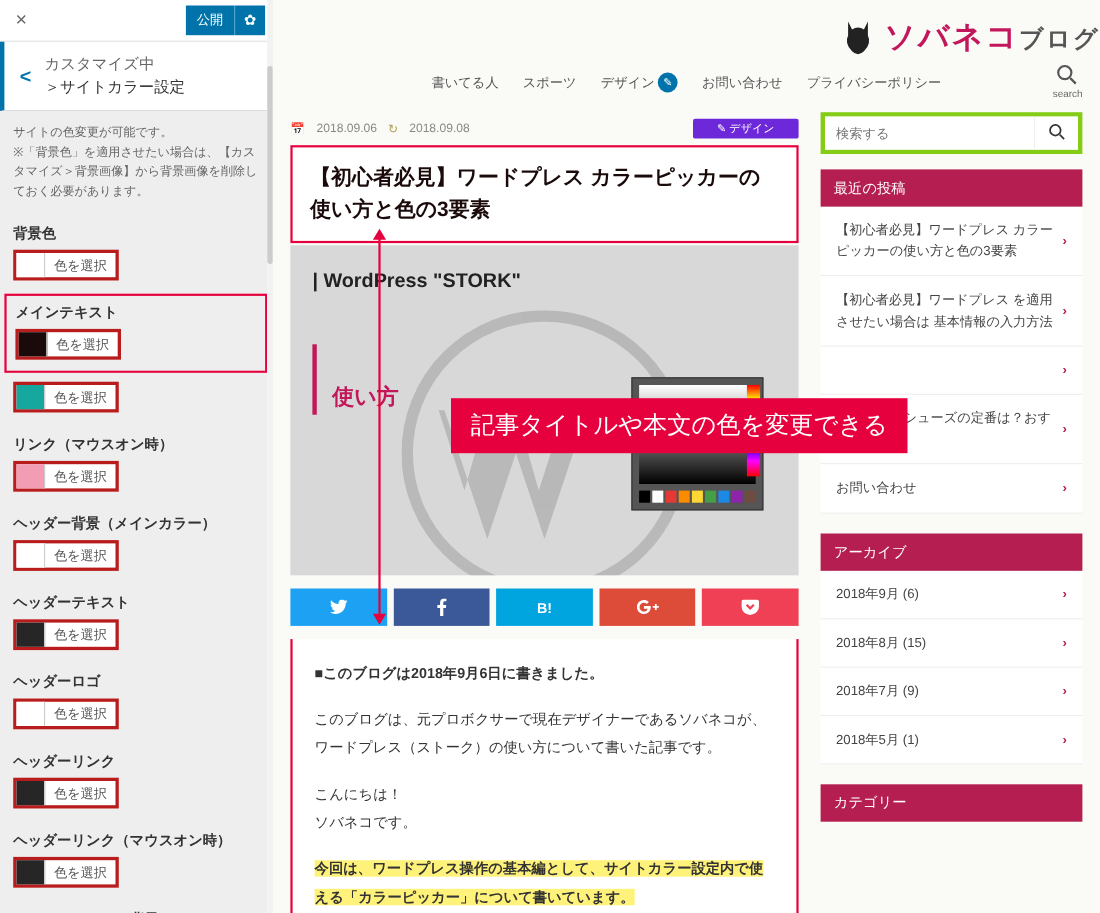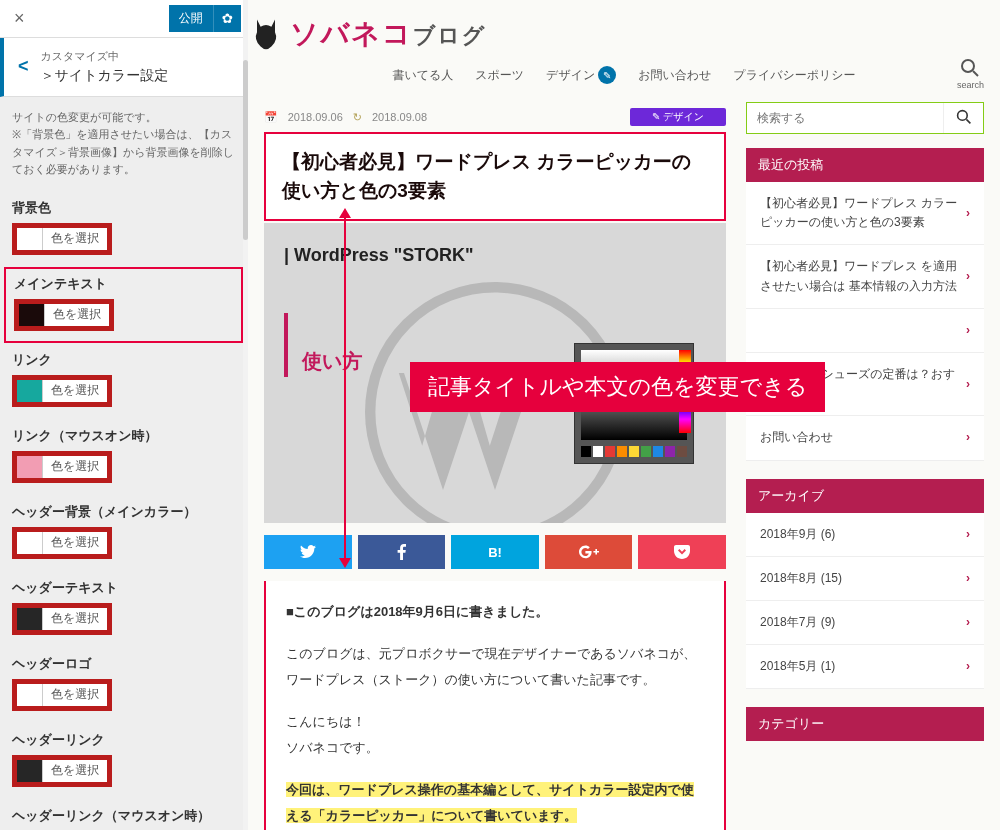--- a/index.html
+++ b/index.html
@@ -28,7 +28,7 @@
     
     .preview { position: absolute; left: 248px; top: 0; right: 0; height: 830px; background: #fafaf7; overflow: hidden; }
     .site-header { text-align: center; padding: 14px 0 6px; position: relative; }
-    .logo-row { display: flex; align-items: center; justify-content: flex-start; gap: 6px; }
+    .logo-row { display: flex; align-items: center; justify-content: flex-end; gap: 6px; }
     .cat-silhouette { width: 36px; height: 40px; }
     .site-name { font-size: 28px; font-weight: bold; letter-spacing: 2px; }
     .site-name .pink { color: #c2185b; }

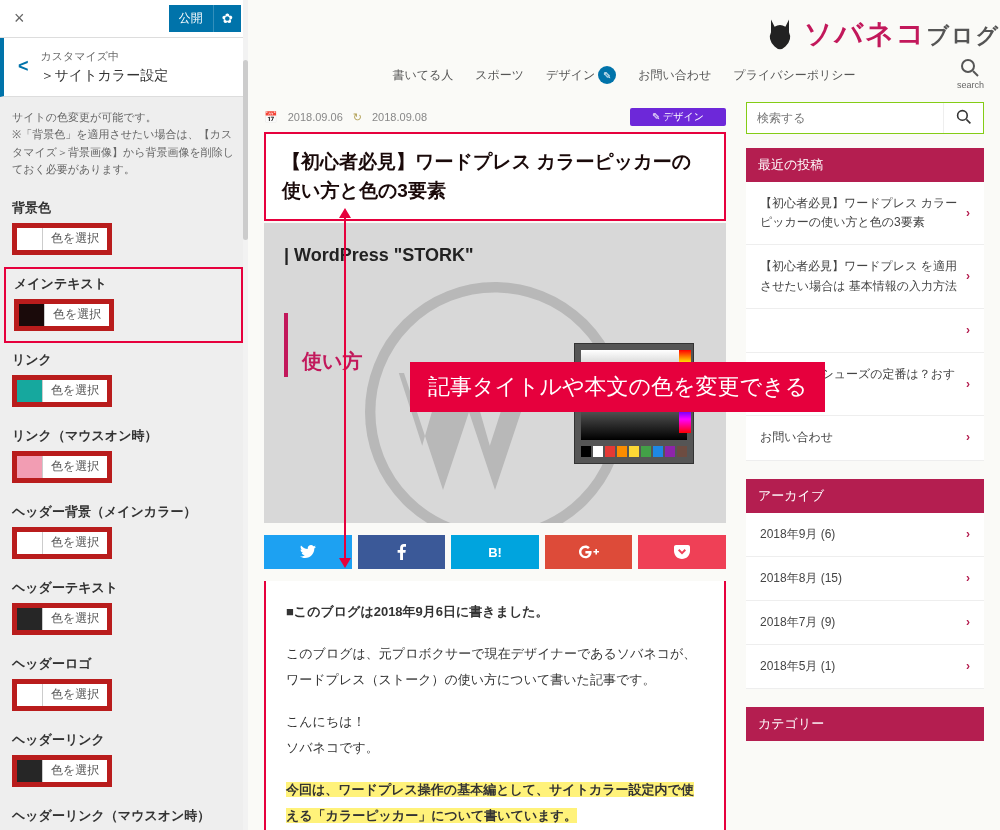--- a/index.html
+++ b/index.html
@@ -15,7 +15,7 @@
     .cust-head { display: flex; align-items: center; padding: 10px 14px; background: #fff; border-bottom: 1px solid #ddd; border-left: 4px solid #0073aa; }
     .back-chev { color: #0073aa; font-size: 18px; margin-right: 12px; cursor: pointer; font-weight: bold; }
     .cust-head-txt { line-height: 1.5; }
-    .cust-sub { font-size: 11px; color: #666; }
+    .cust-sub { font-size: 14px; color: #666; }
     .cust-title { font-size: 14px; color: #333; }
     .cust-desc { padding: 12px; font-size: 11px; color: #666; line-height: 1.6; background: #eee; }
     .color-item { padding: 8px 12px 12px; background: #eee; }

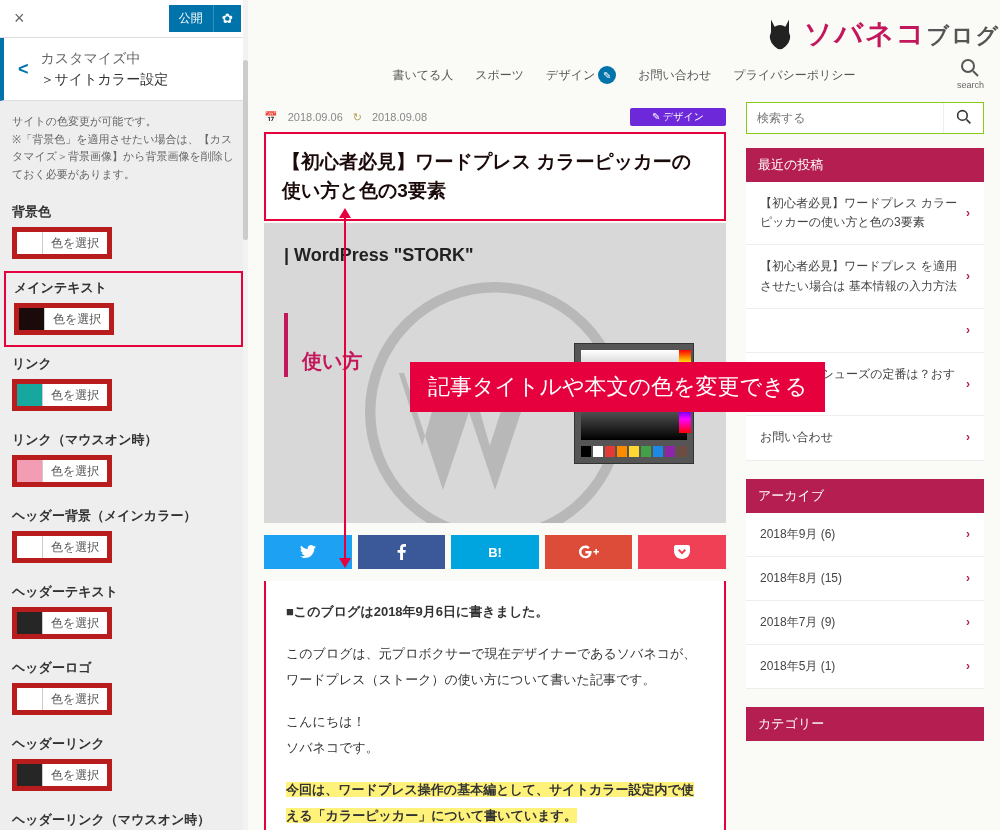--- a/index.html
+++ b/index.html
@@ -68,7 +68,7 @@
     .body-hl { background: #fff27a; font-weight: bold; }
     
     
-    .search-box { display: flex; border: 1px solid #84cc16; background: #fff; margin-bottom: 14px; }
+    .search-box { display: flex; border: 4px solid #84cc16; background: #fff; margin-bottom: 14px; }
     .search-box input { flex: 1; border: none; padding: 8px 10px; font-size: 12px; outline: none; }
     .search-box button { width: 40px; border: none; background: #fff; cursor: pointer; border-left: 1px solid #eee; }
     .widget-title { background: #b41e50; color: #fff; padding: 8px 12px; font-size: 13px; font-weight: normal; }

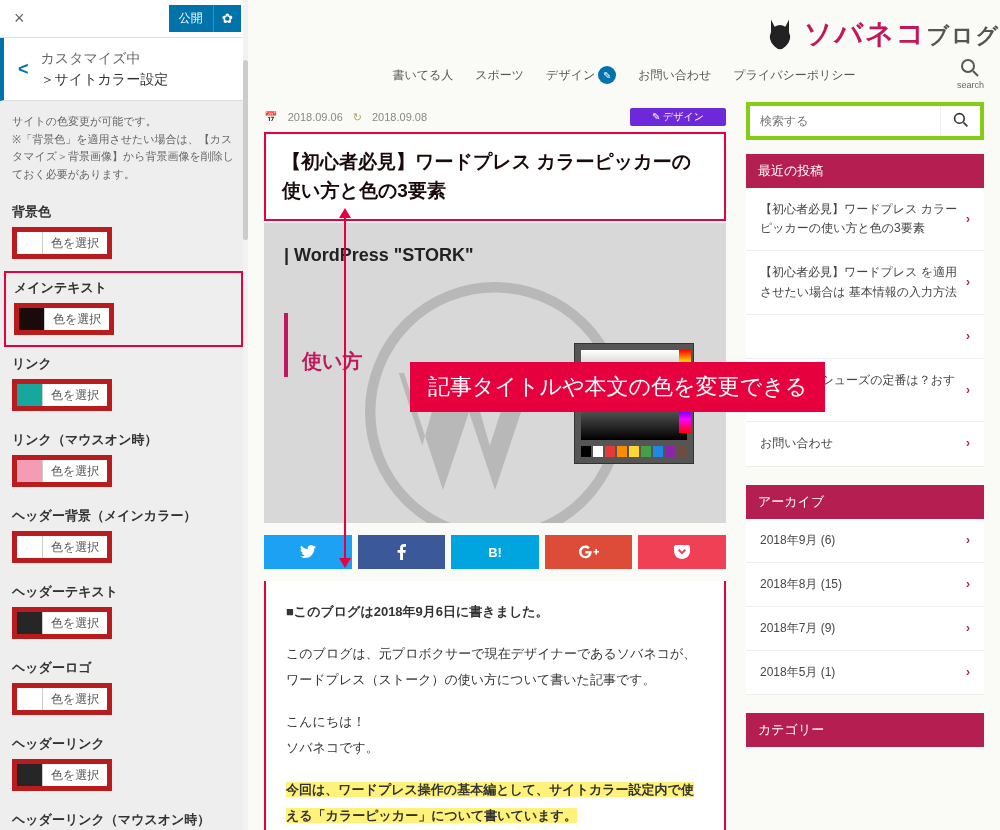--- a/index.html
+++ b/index.html
@@ -21,7 +21,7 @@
     .color-item { padding: 8px 12px 12px; background: #eee; }
     .color-item.highlighted { border: 2px solid #e6003d; margin: 0 4px; padding: 6px 8px 10px; }
     .color-label { font-size: 13px; font-weight: bold; color: #333; margin-bottom: 6px; }
-    .color-select { display: inline-flex; align-items: center; border: 5px solid #b91c1c; background: #fff; cursor: pointer; }
+    .color-select { display: inline-flex; align-items: center; border: 3px solid #b91c1c; background: #fff; cursor: pointer; }
     .swatch { width: 26px; height: 22px; border-right: 1px solid #ccc; }
     .select-txt { padding: 2px 8px; font-size: 12px; color: #555; }
     

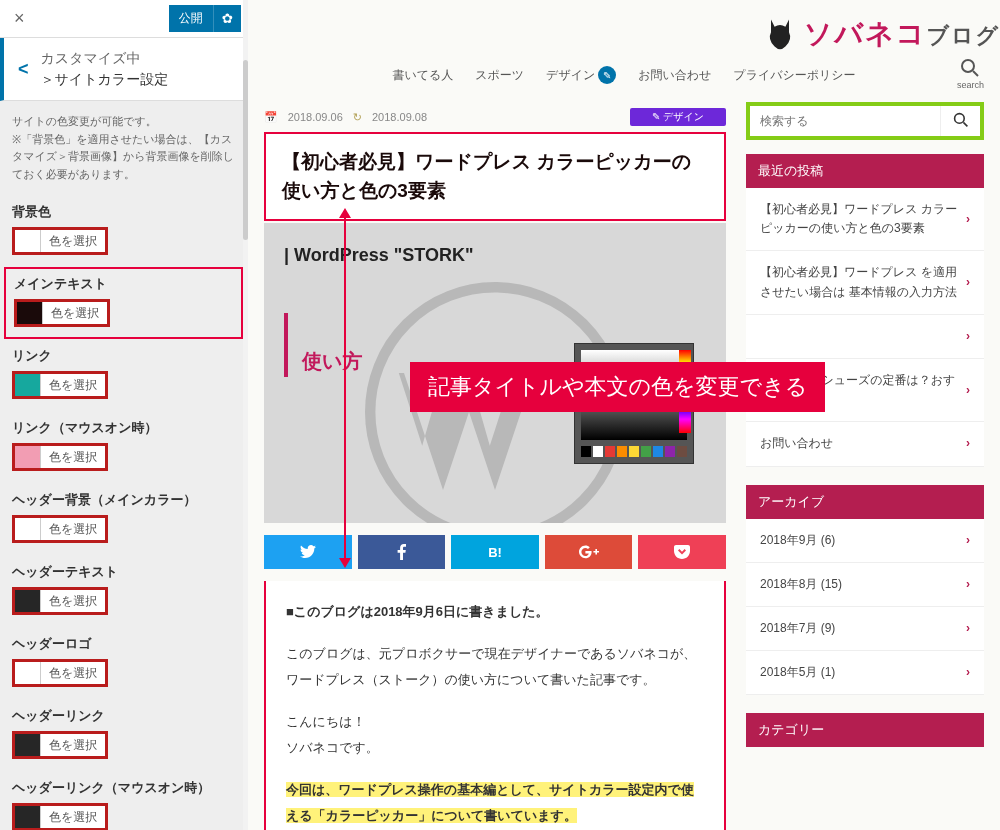--- a/index.html
+++ b/index.html
@@ -113,7 +113,7 @@
           <span class="swatch" style="background:#1a0a0a"></span>
           <span class="select-txt">色を選択</span>
         </div></div>
-      <div class="color-item"><div class="color-label">リンク</div><div class="color-select">
+      <div class="color-item"><div class="color-select">
           <span class="swatch" style="background:#16a89e"></span>
           <span class="select-txt">色を選択</span>
         </div></div>

